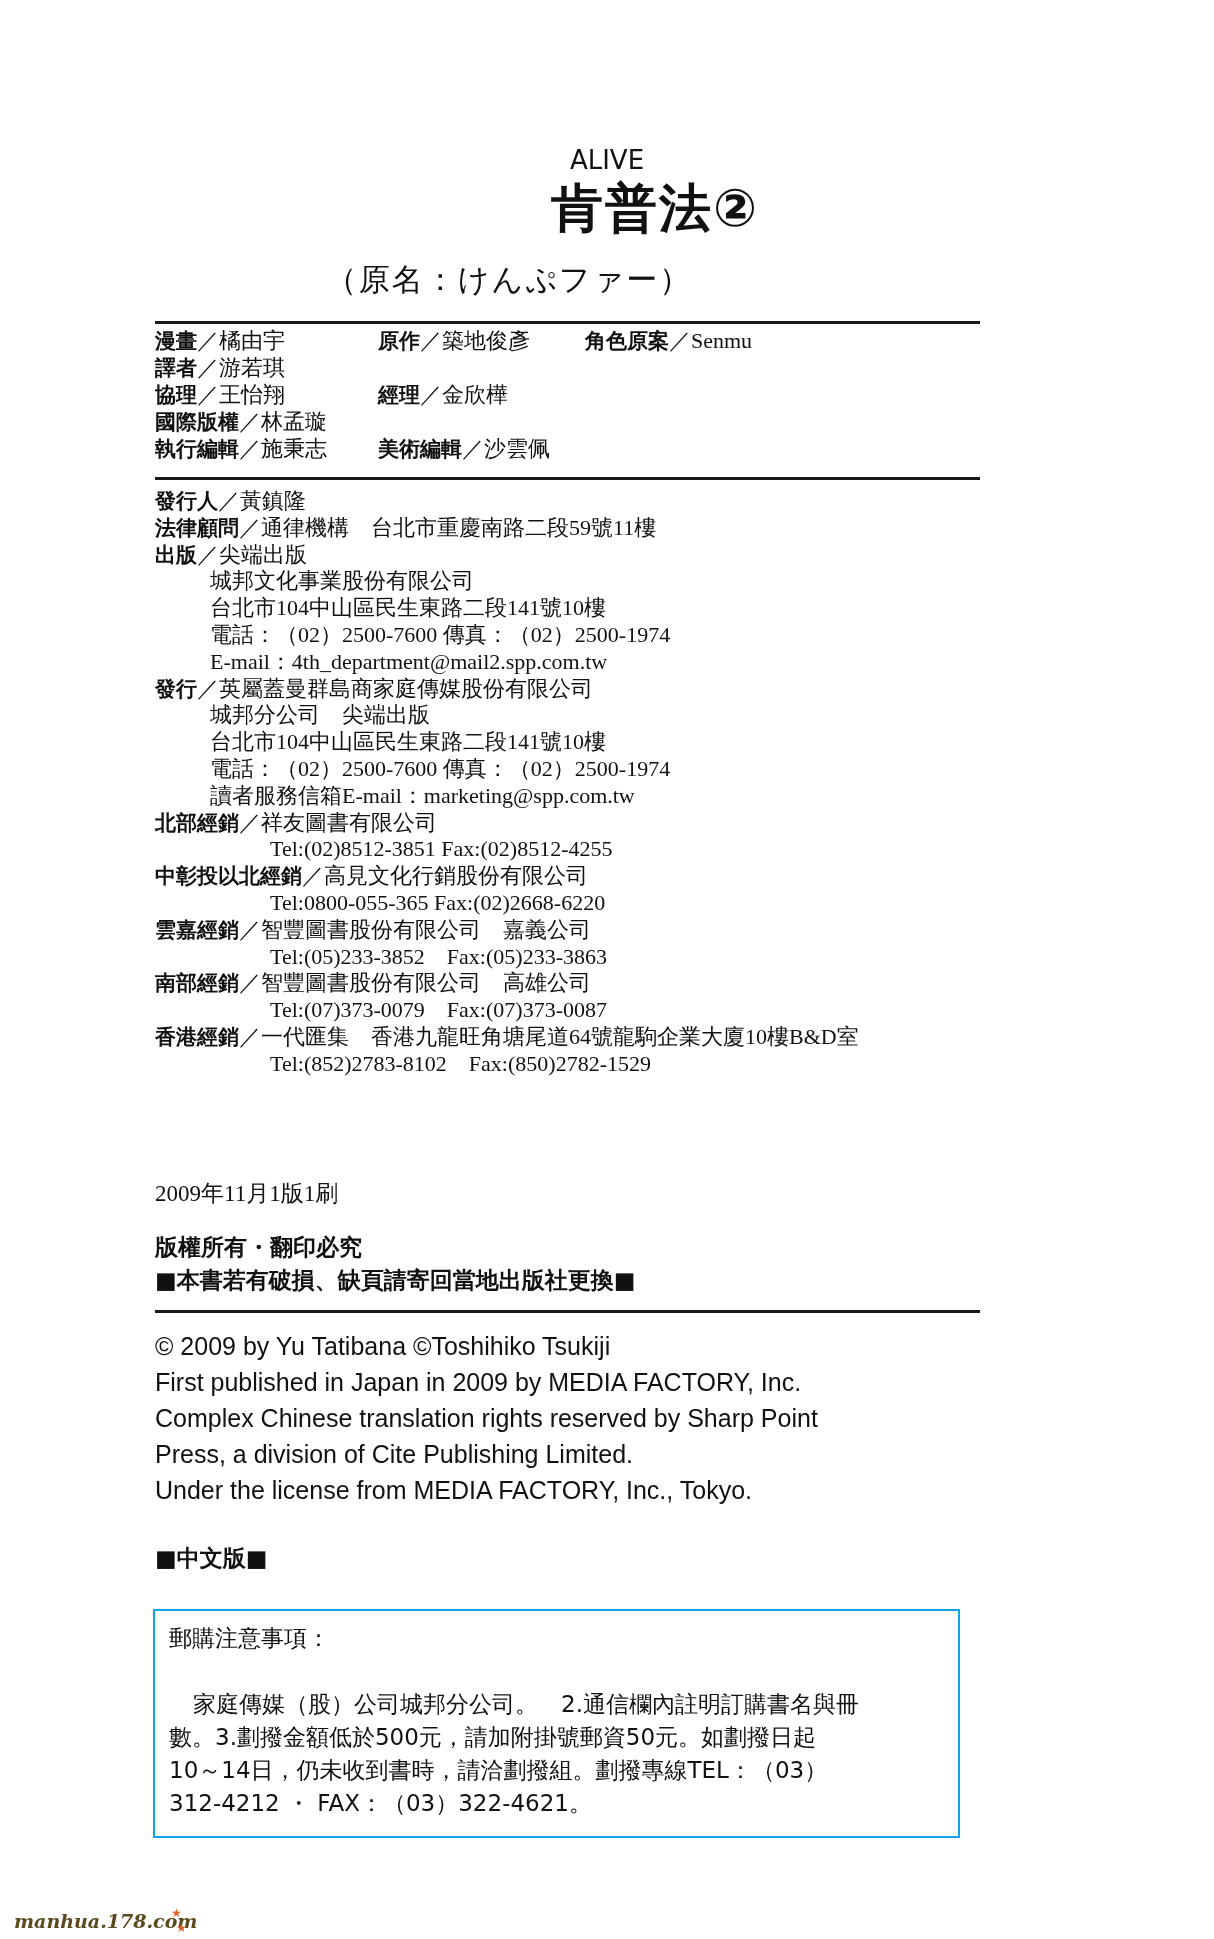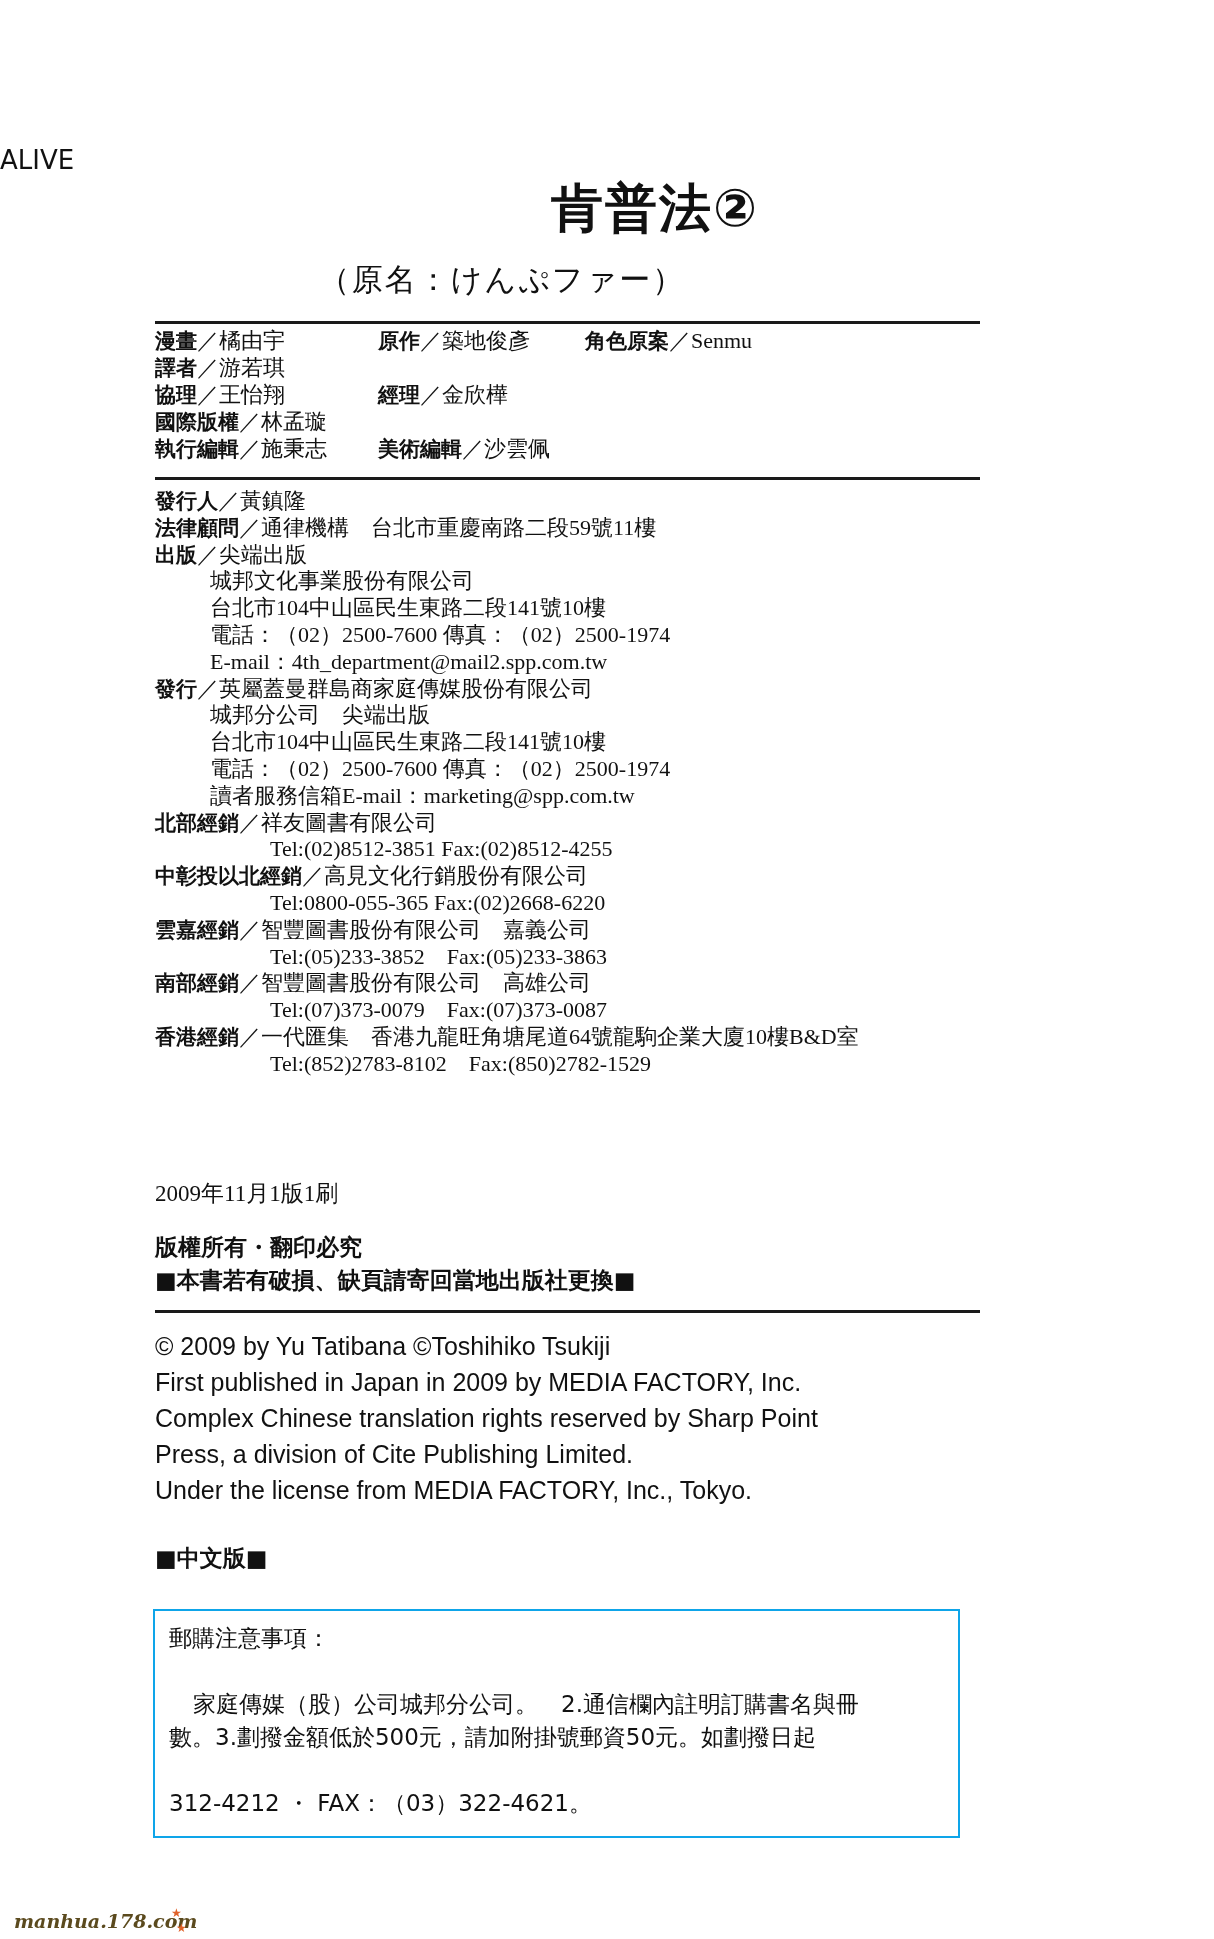--- a/index.html
+++ b/index.html
@@ -6,7 +6,7 @@
   body { width: 1214px; height: 1939px; position: relative; overflow: hidden; color: #111; }
   .abs { position: absolute; white-space: nowrap; }
   .sans { font-family: "DejaVu Sans", "Liberation Sans", sans-serif; }
-  .series-title { left: 0; width: 1214px; text-align: left; top: 145px; font-size: 26px; }
+  .series-title { left: 0; width: 1214px; text-align: center; top: 145px; font-size: 26px; }
   .main-title { left: 0; width: 1214px; text-align: center; top: 174px; font-size: 52px; font-weight: bold; letter-spacing: 2px; padding-left: 48px; }
   .orig-title { left: 0; width: 1004px; text-align: center; top: 259px; font-size: 31px; letter-spacing: 2px; }
   .rule { position: absolute; left: 155px; width: 825px; height: 3px; background: #1a1a1a; }

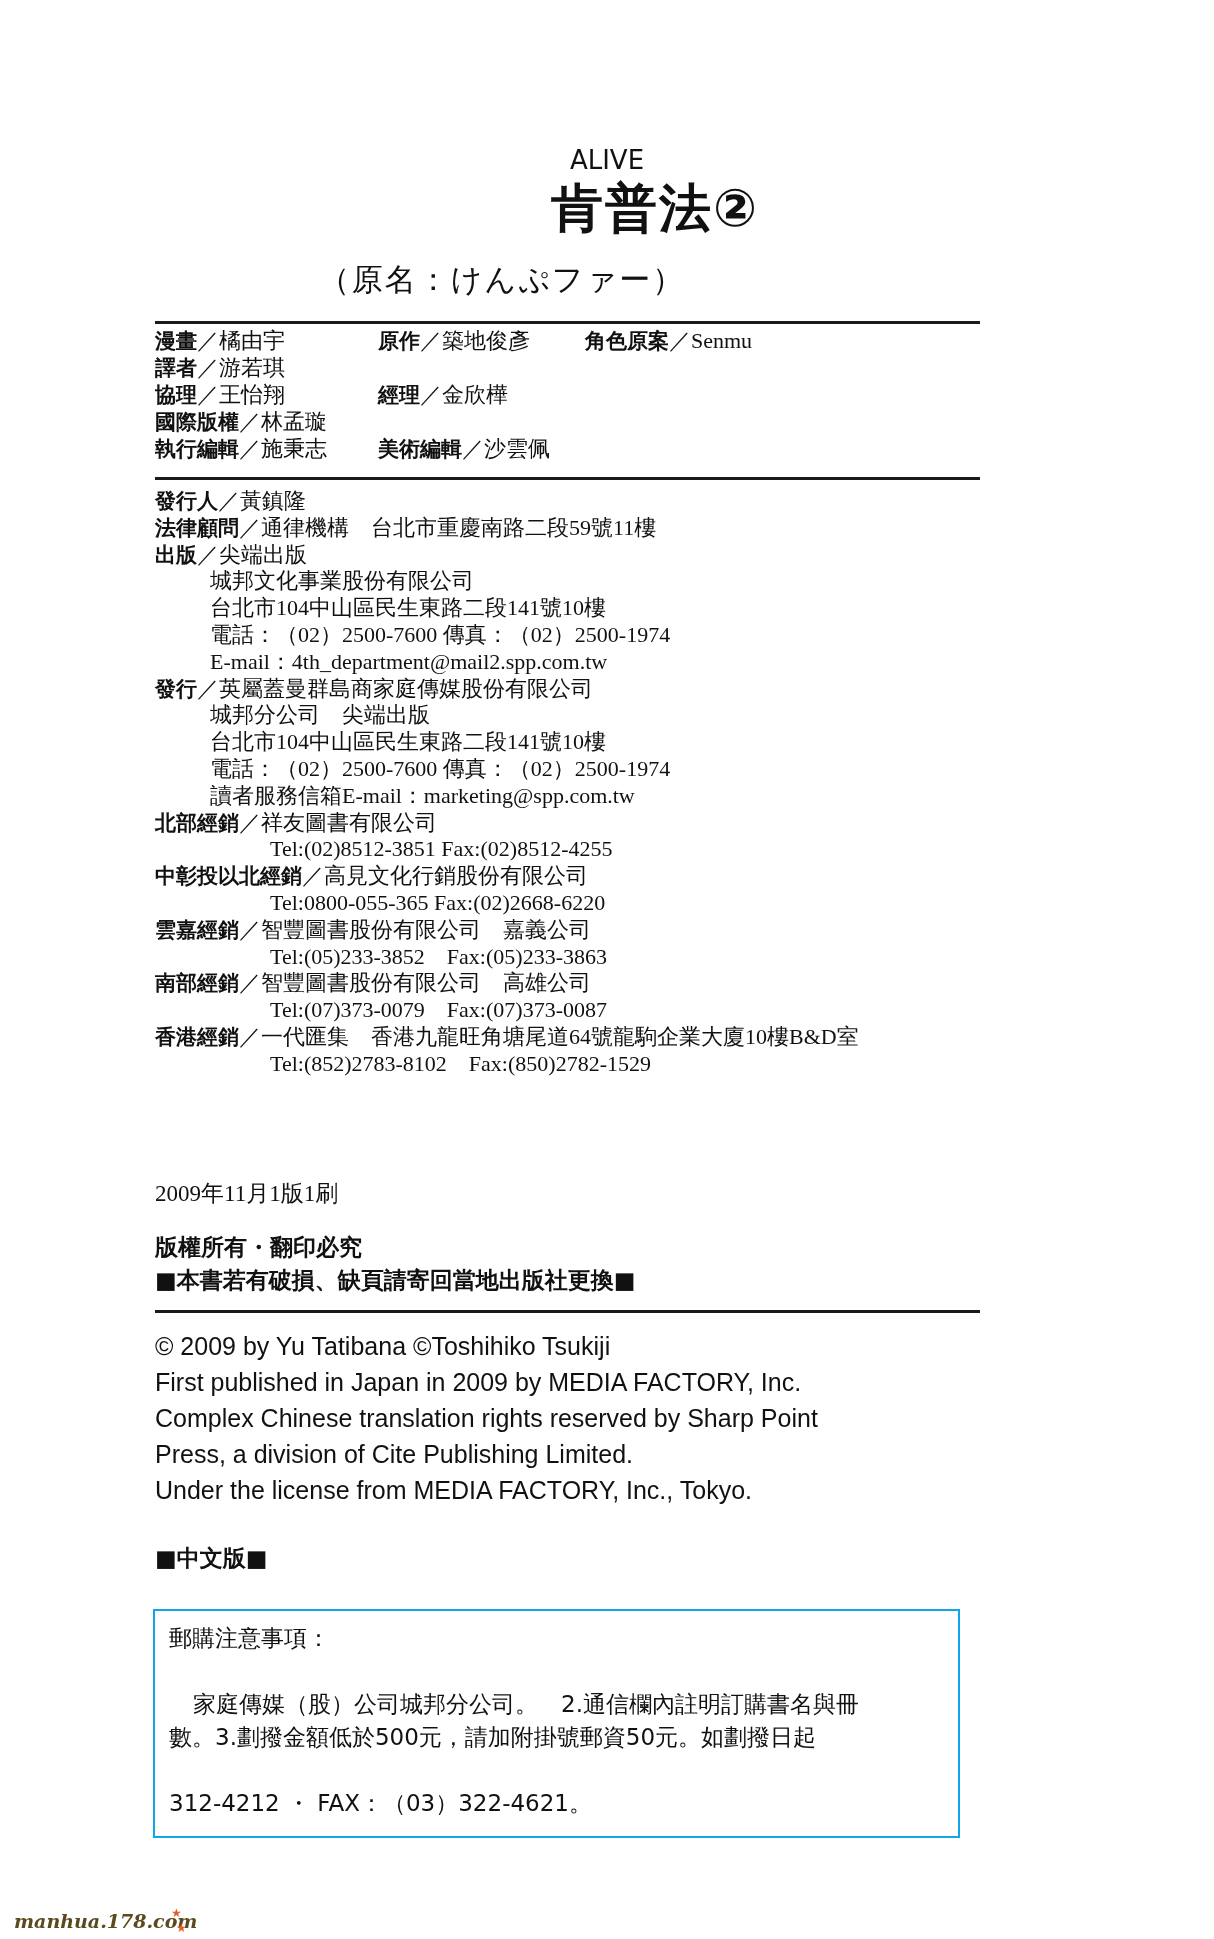--- a/index.html
+++ b/index.html
@@ -8,7 +8,7 @@
   .sans { font-family: "DejaVu Sans", "Liberation Sans", sans-serif; }
   .series-title { left: 0; width: 1214px; text-align: center; top: 145px; font-size: 26px; }
   .main-title { left: 0; width: 1214px; text-align: center; top: 174px; font-size: 52px; font-weight: bold; letter-spacing: 2px; padding-left: 48px; }
-  .orig-title { left: 0; width: 1004px; text-align: center; top: 259px; font-size: 31px; letter-spacing: 2px; }
+  .orig-title { left: 7px; width: 1004px; text-align: center; top: 259px; font-size: 31px; letter-spacing: 2px; }
   .rule { position: absolute; left: 155px; width: 825px; height: 3px; background: #1a1a1a; }
   .row { position: absolute; font-size: 22px; line-height: 27px; white-space: nowrap; }
   .lbl { font-family: "DejaVu Sans", sans-serif; font-weight: bold; font-size: 21px; }

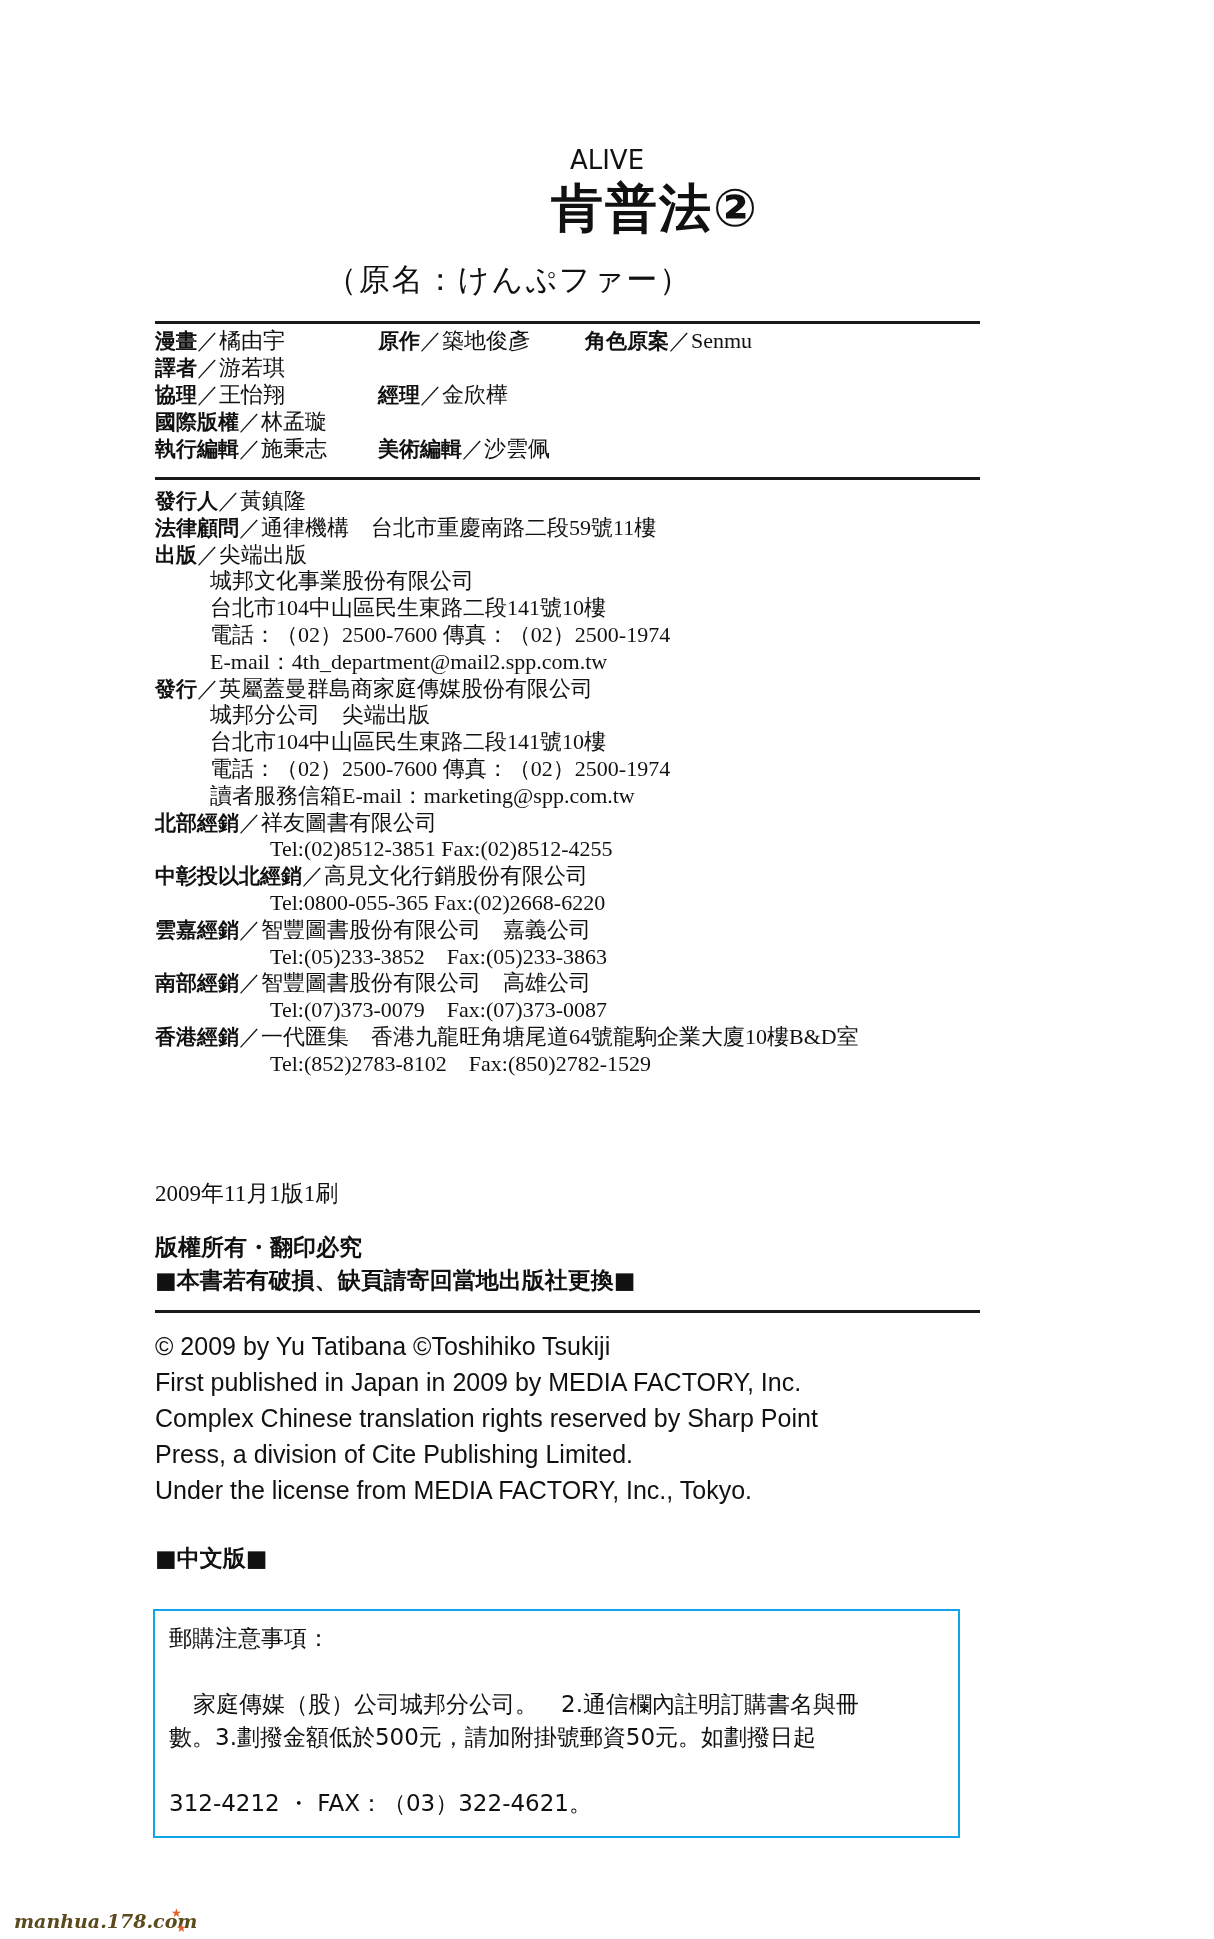--- a/index.html
+++ b/index.html
@@ -113,6 +113,7 @@
     <div class="box-line" style="top:12px;">郵購注意事項：</div>
     <div class="box-line" style="top:78px;margin-left:24px;">家庭傳媒（股）公司城邦分公司。　2.通信欄內註明訂購書名與冊</div>
     <div class="box-line" style="top:111px;">數。3.劃撥金額低於500元，請加附掛號郵資50元。如劃撥日起</div>
+    <div class="box-line" style="top:144px;">10～14日，仍未收到書時，請洽劃撥組。劃撥專線TEL：（03）</div>
     <div class="box-line" style="top:177px;">312-4212 ・ FAX：（03）322-4621。</div>
   </div>
 

